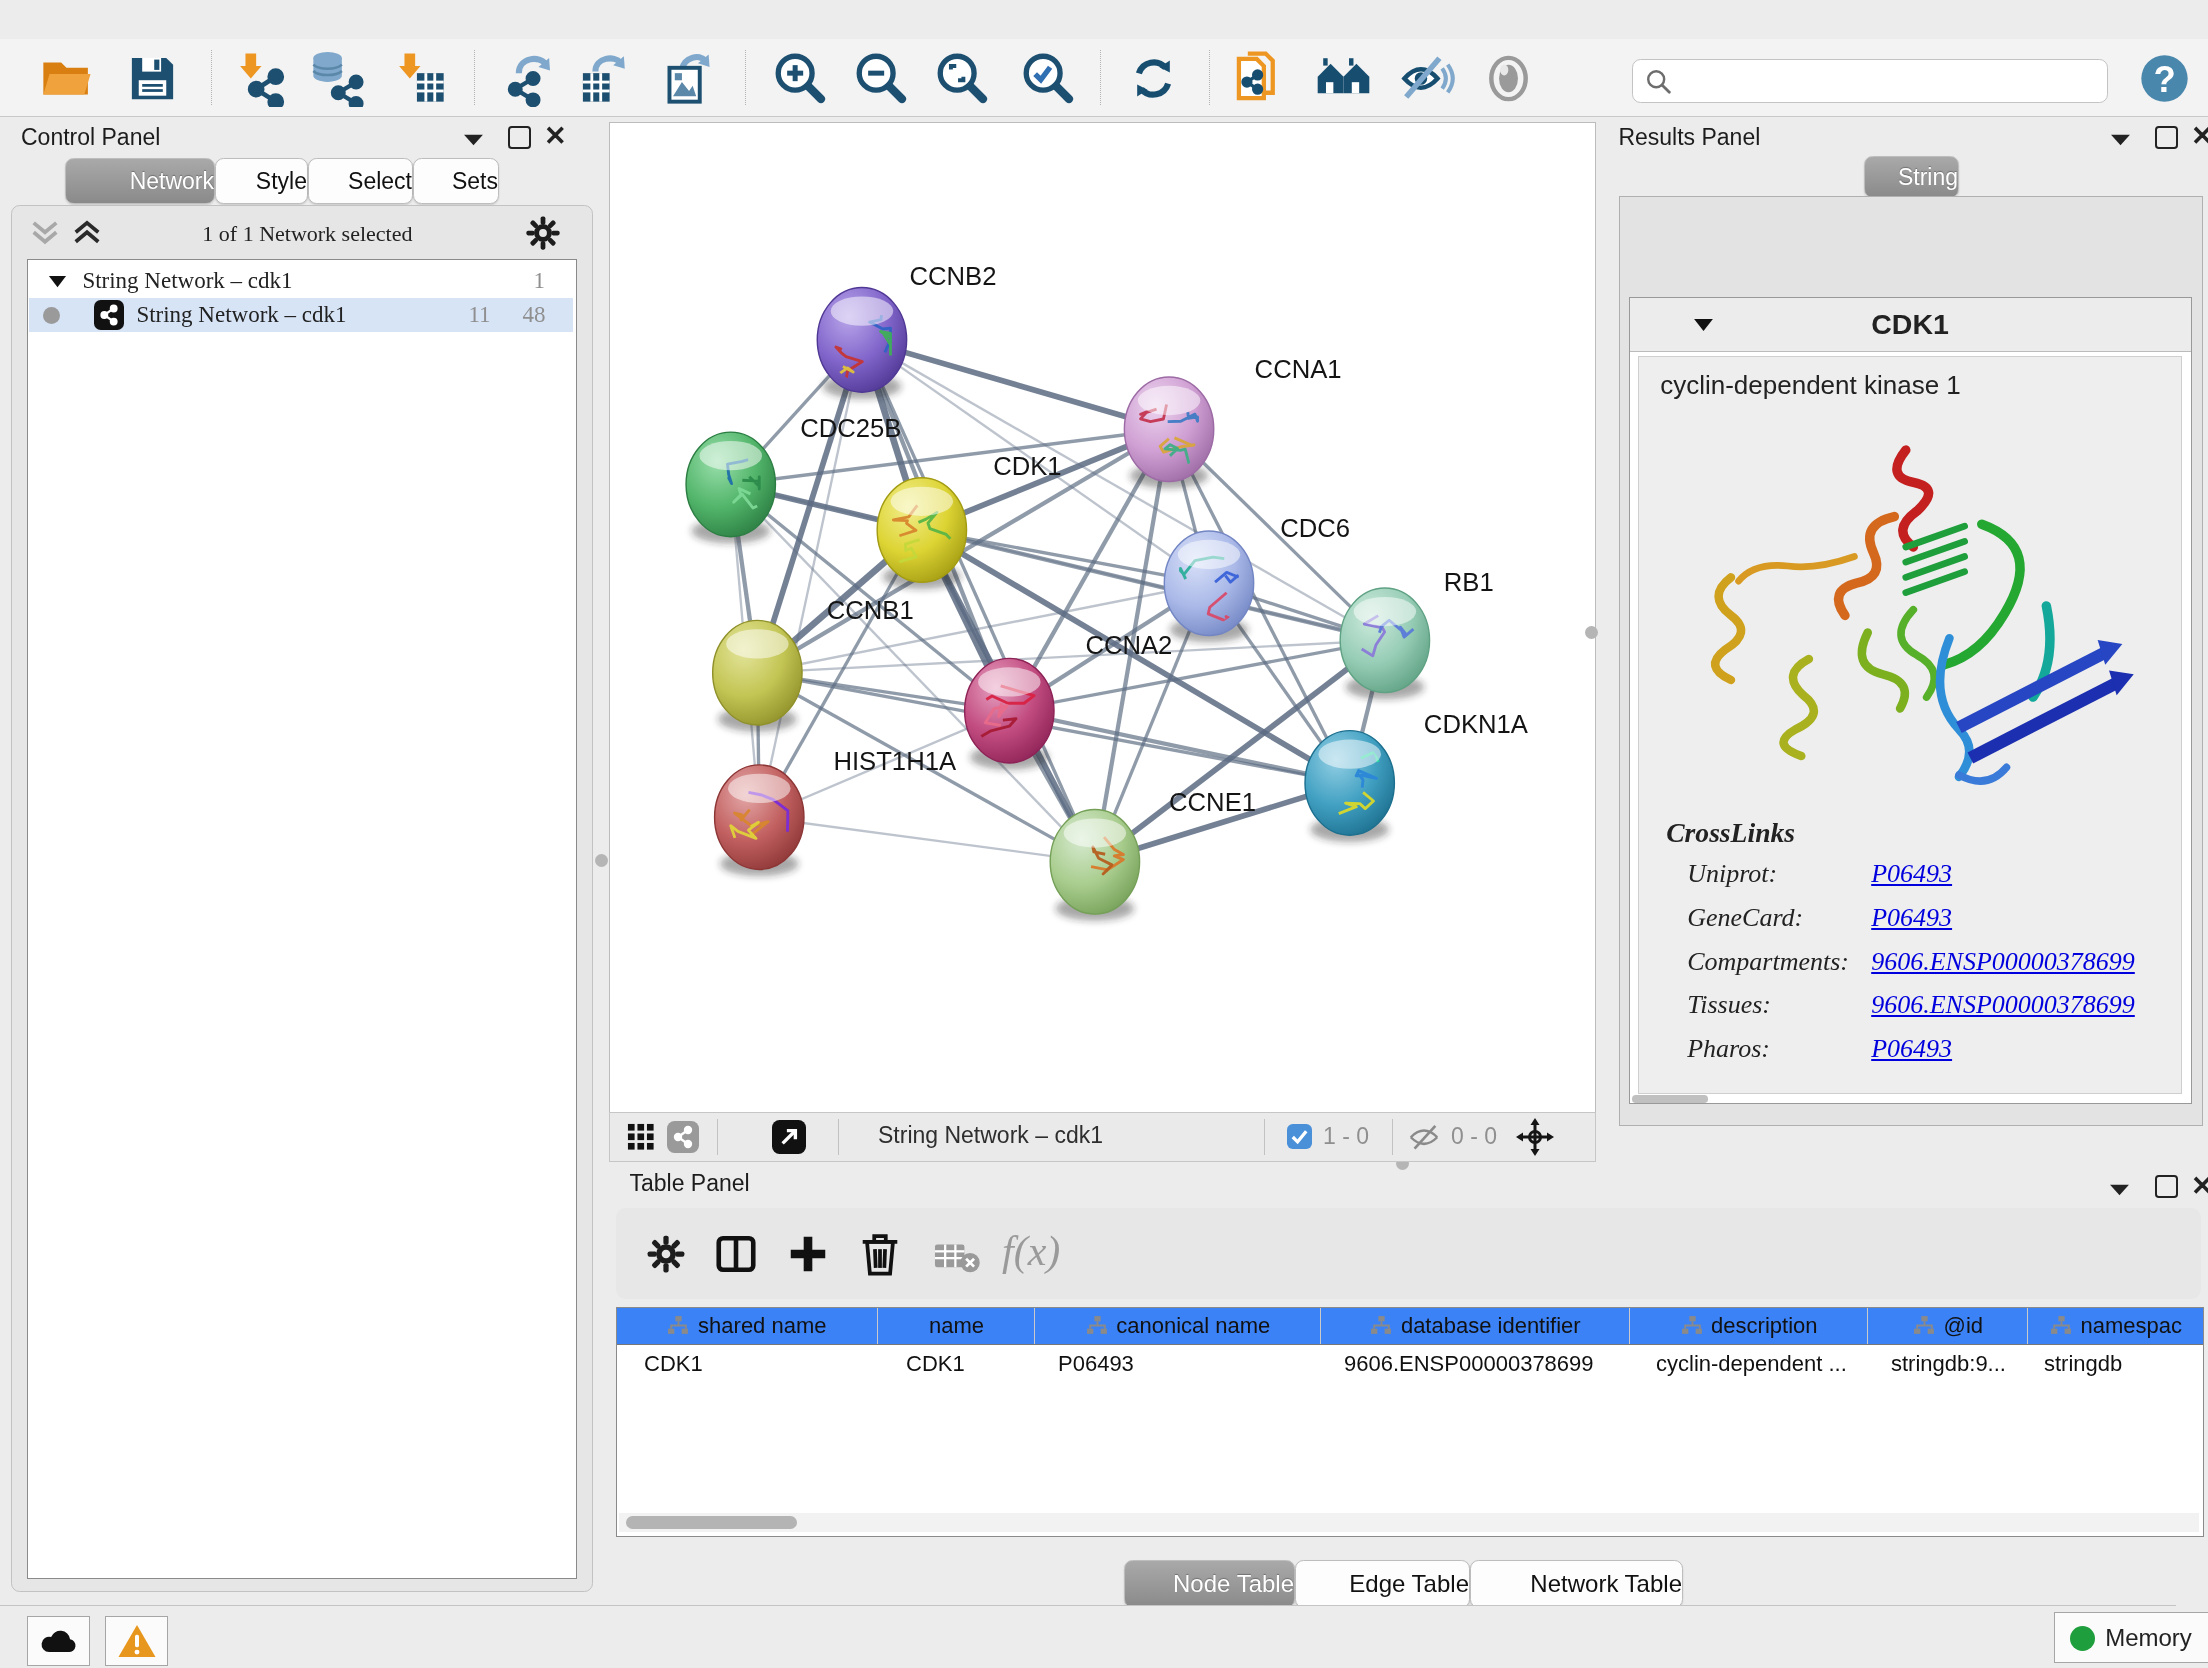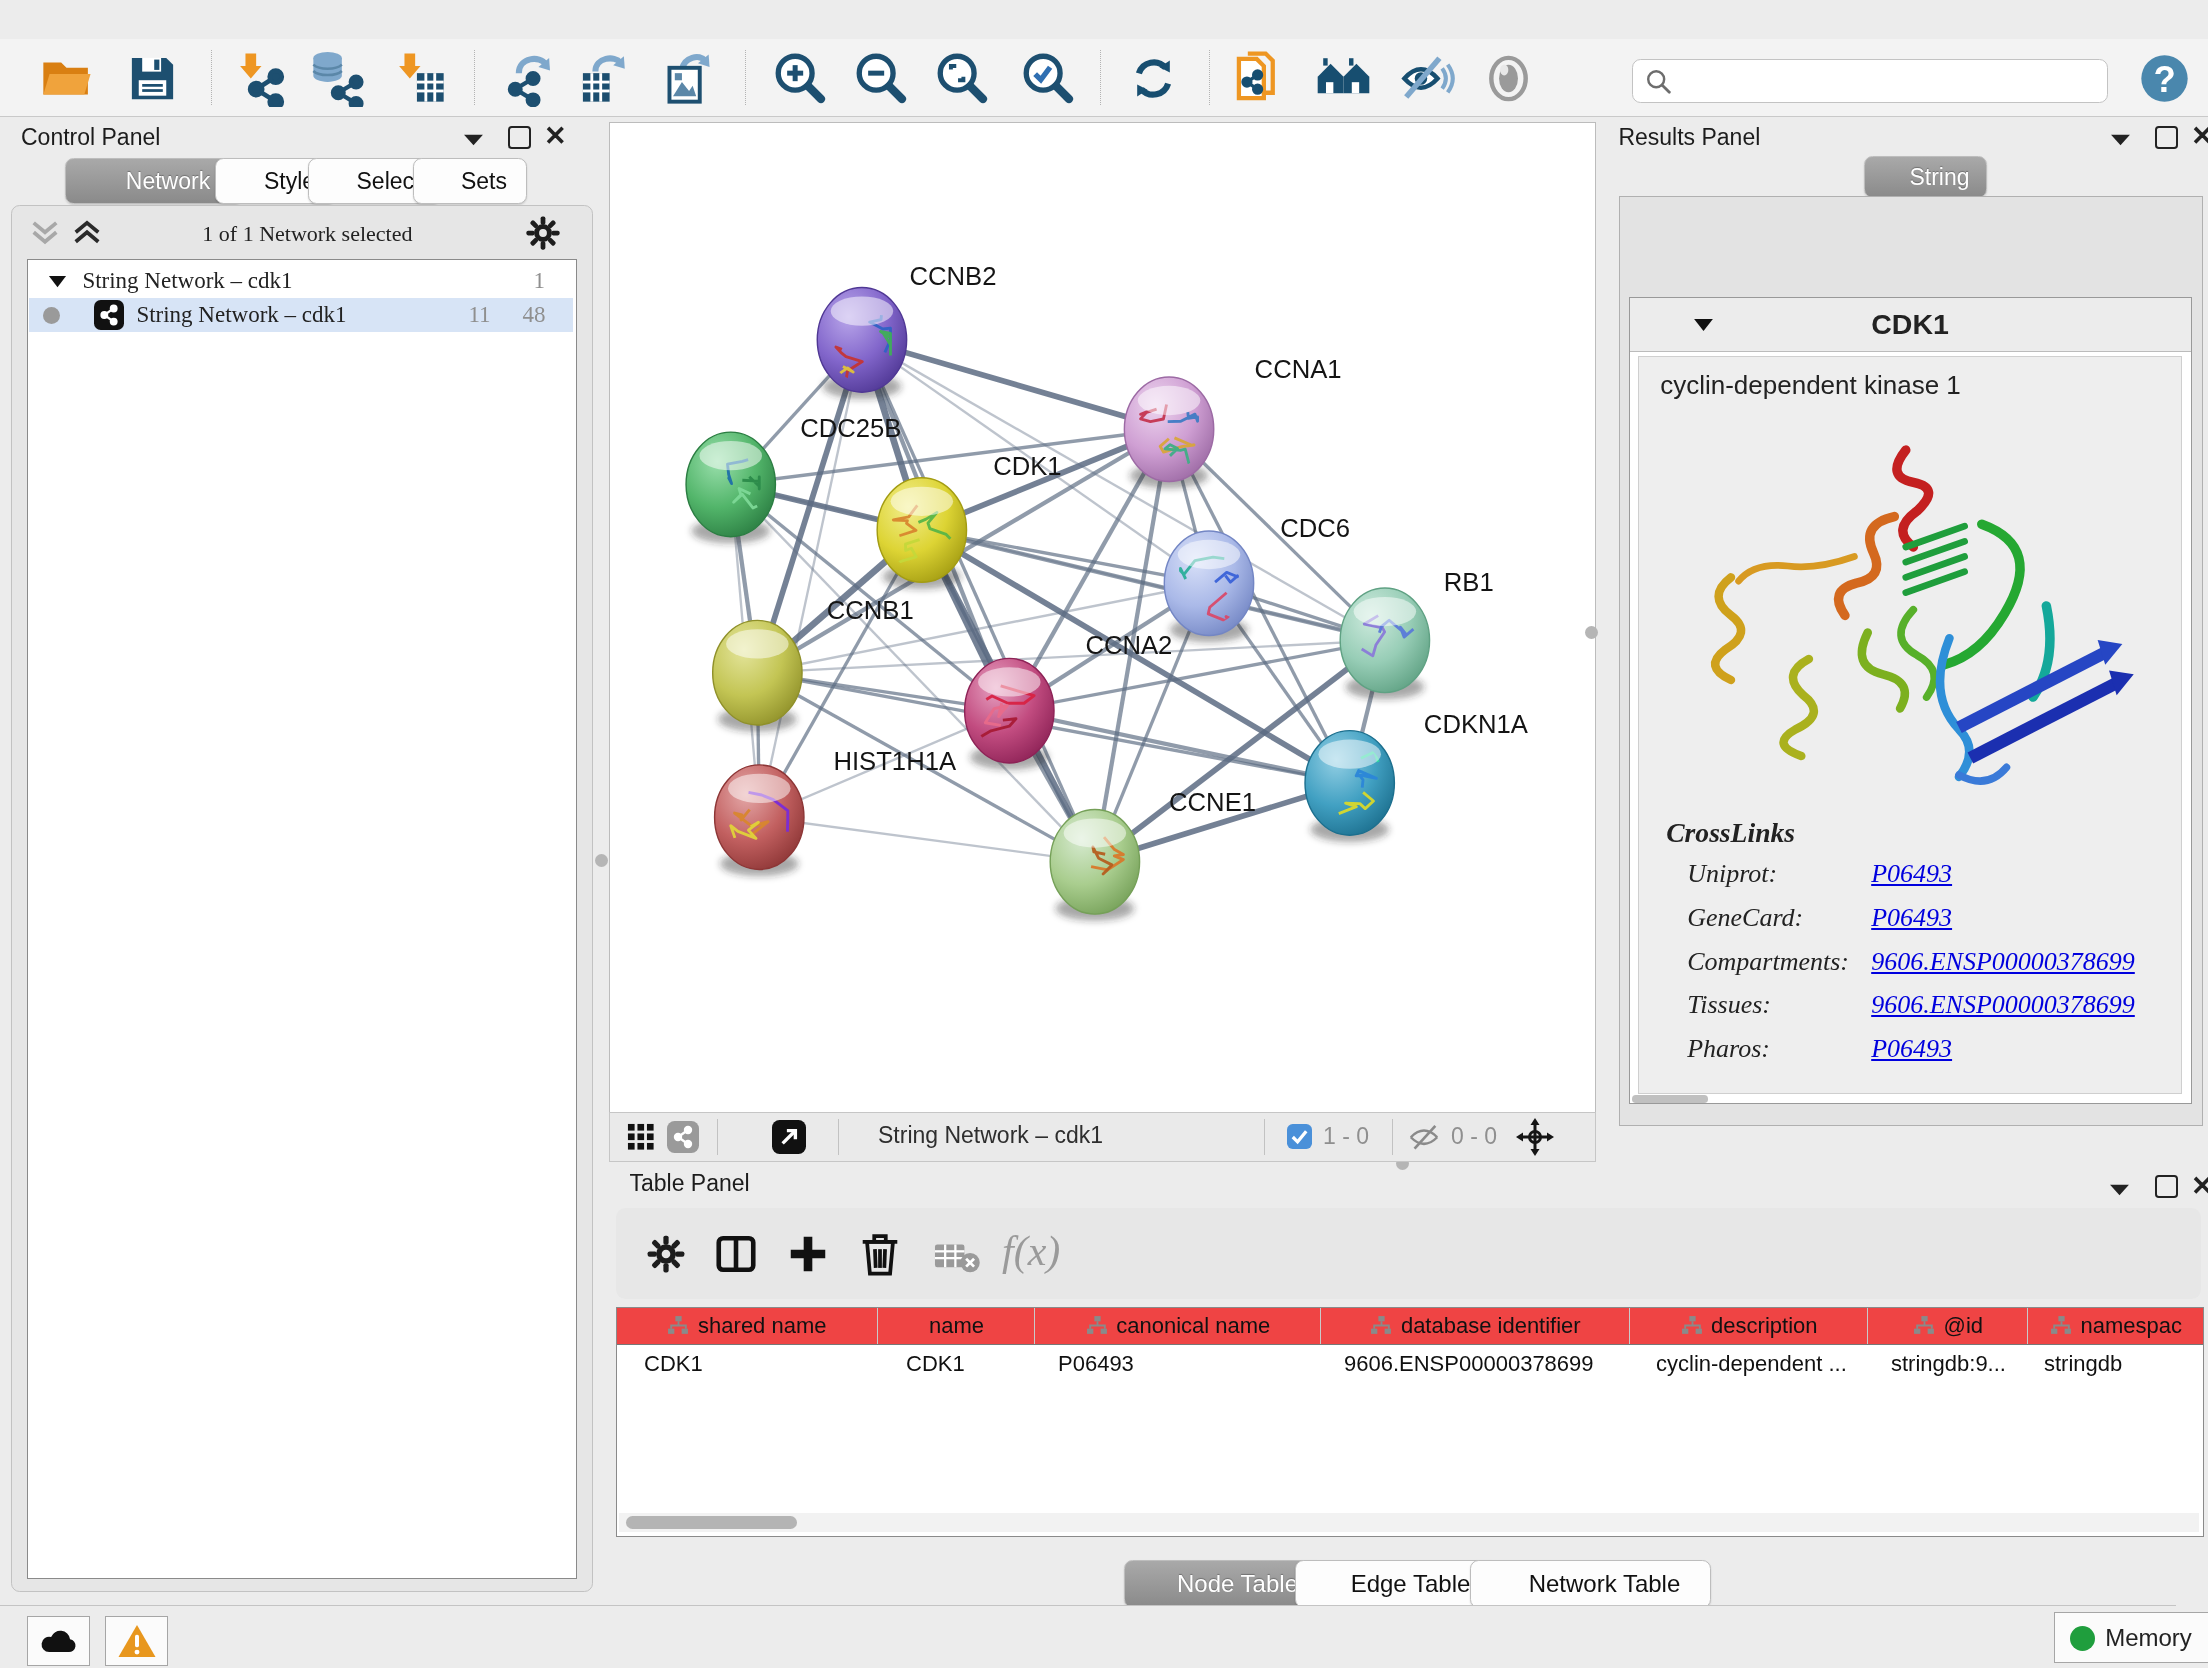--- a/index.html
+++ b/index.html
@@ -28,8 +28,8 @@
   .phead{font-size:23px;color:#1c1c1c;}
   .picon{position:absolute;cursor:default;}
   .tab{position:absolute;height:44px;background:#fdfdfd;border:1px solid #bdbdbd;
-    border-radius:8.6px;text-align:center;font-size:23px;line-height:44px;color:#111;
-    box-shadow:0 1px 1.9px rgba(0,0,0,.15);padding-left:28px;}
+    border-radius:8.6px;text-align:right;font-size:23px;line-height:44px;color:#111;
+    box-shadow:0 1px 1.9px rgba(0,0,0,.15);}
   .tab.sel{background:linear-gradient(#a9a9a9,#8a8a8a);color:#fff;text-shadow:0 -1px 1px rgba(0,0,0,.3);}
   
   .cp-box{position:absolute;left:11.4px;top:205px;width:580px;height:1385px;

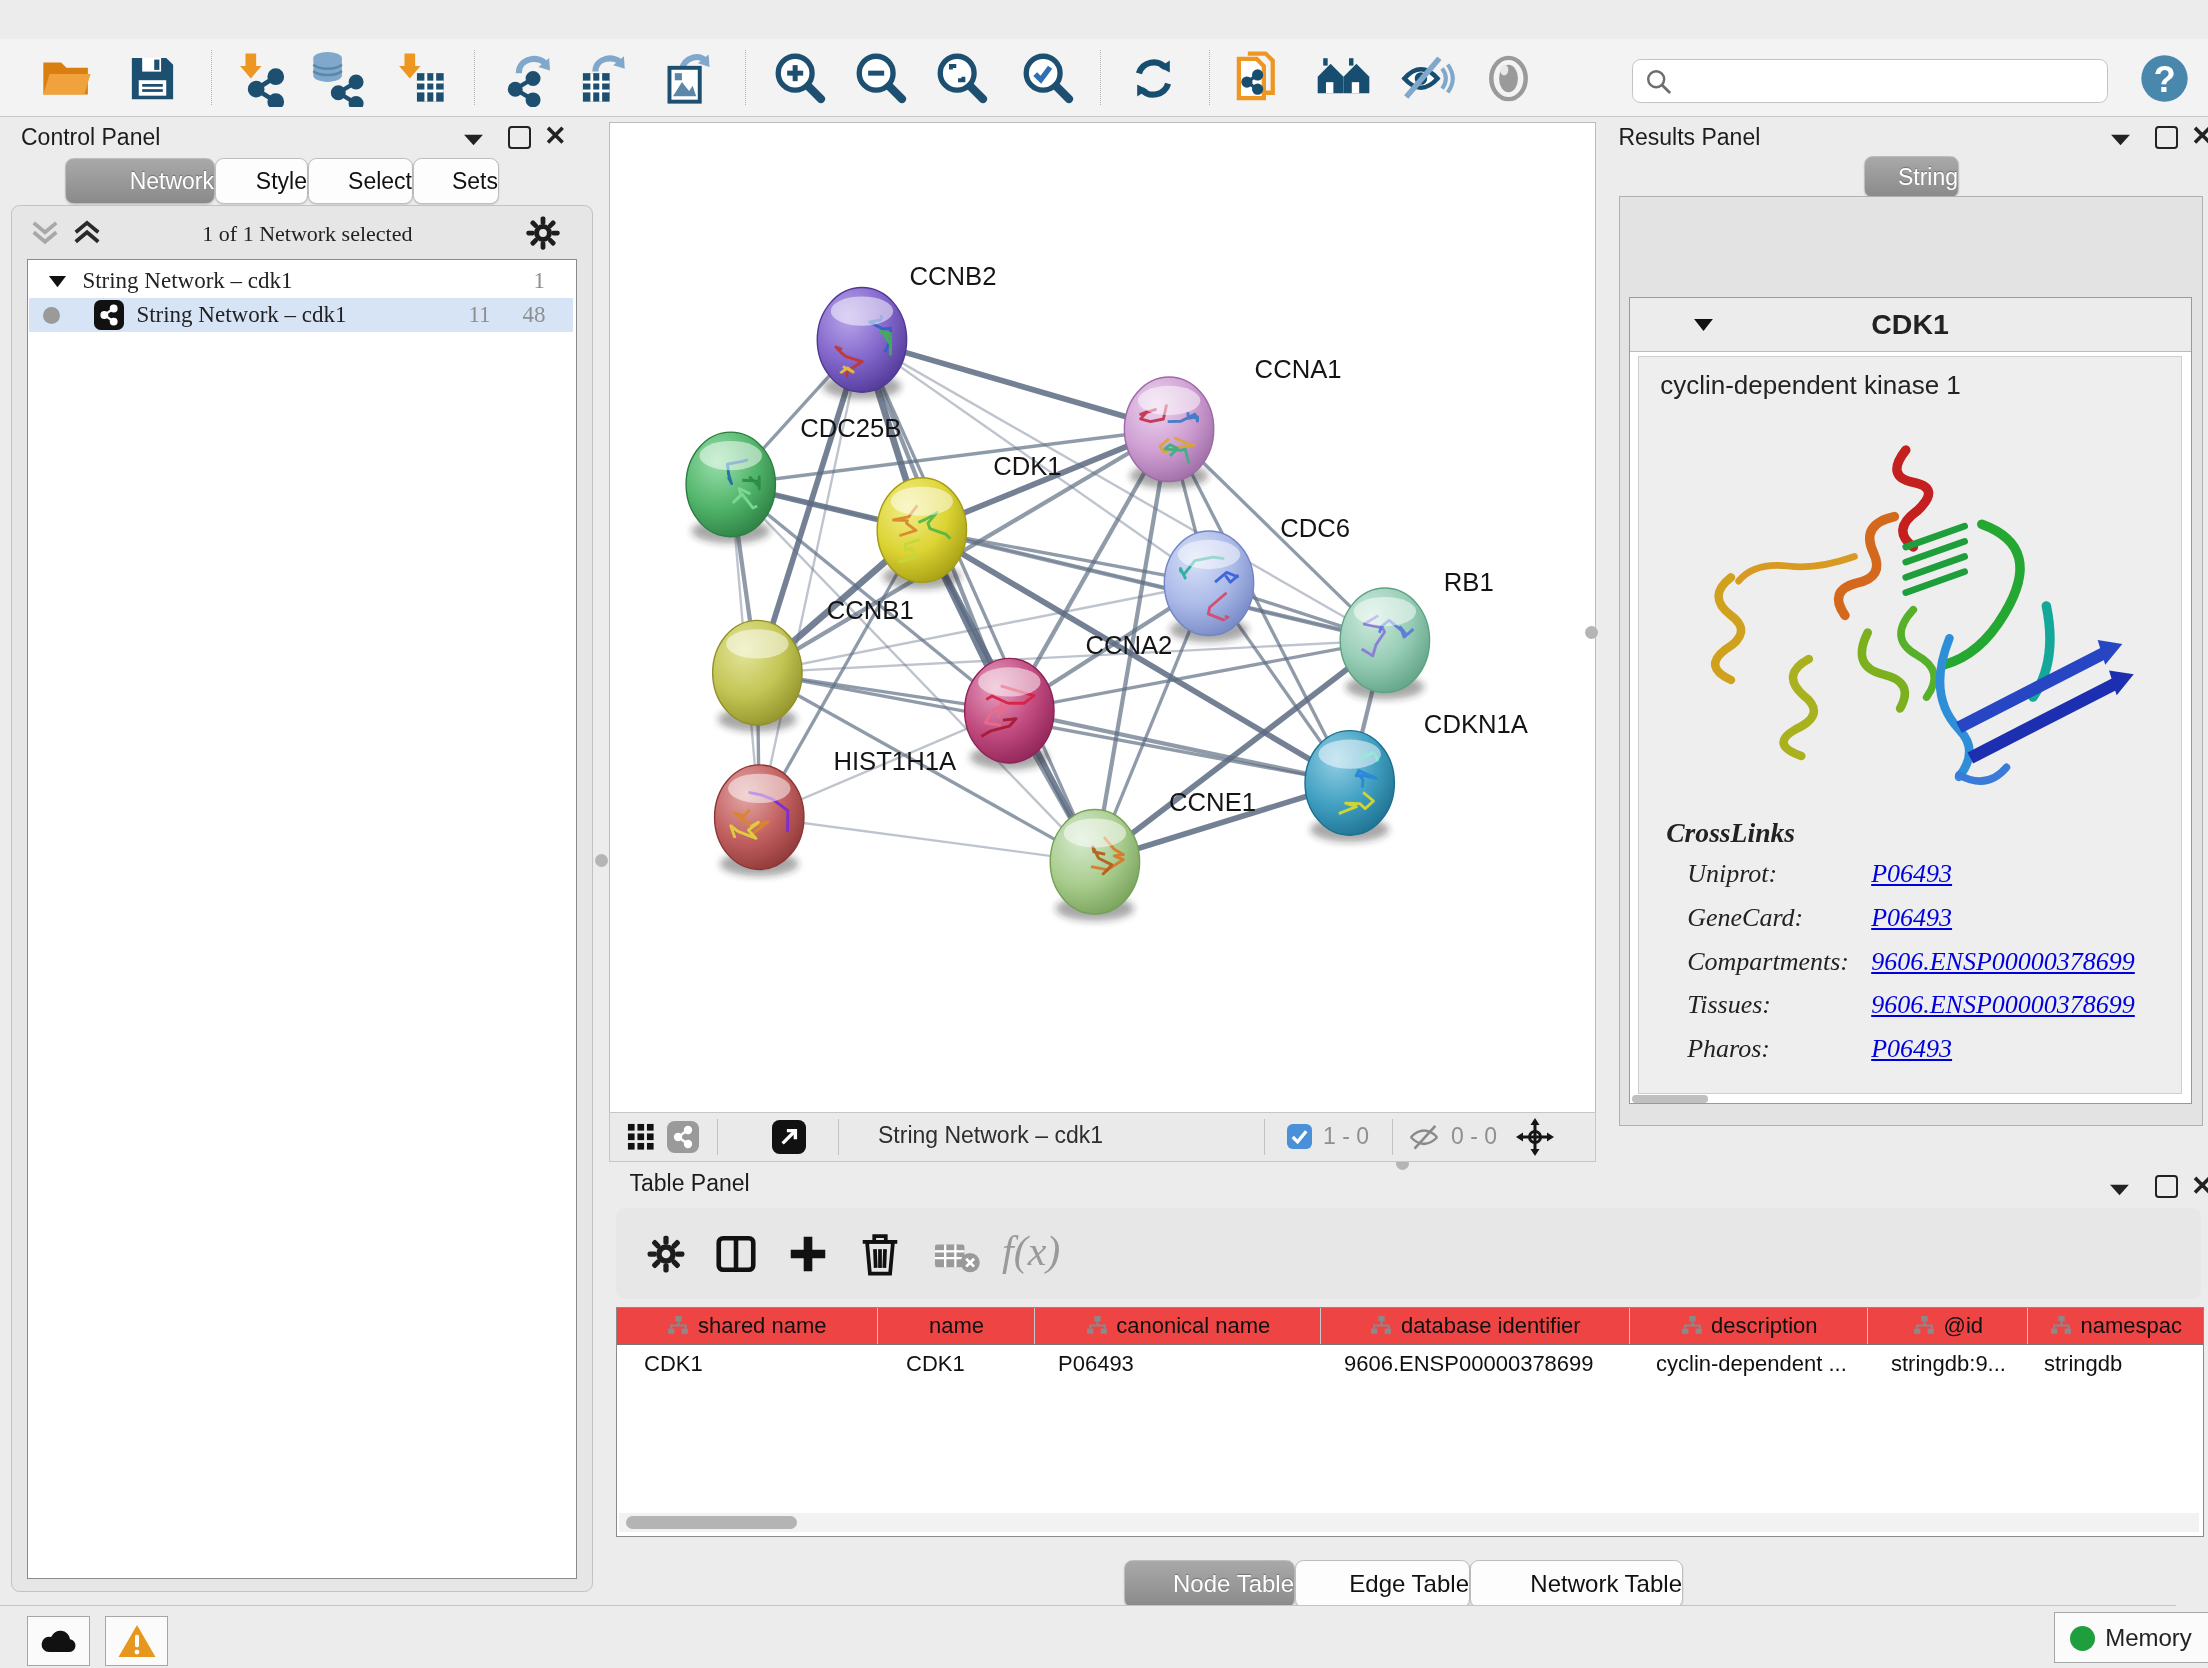--- a/index.html
+++ b/index.html
@@ -69,7 +69,7 @@
     background:#e7e7e7;border-radius:9.5px;}
   .tp-table{position:absolute;left:616px;top:1307px;width:1586px;height:228px;
     background:#fff;border:1px solid #8a8a8a;}
-  .tp-hrow{position:absolute;left:0;top:0;width:100%;height:36px;background:#ef4444;
+  .tp-hrow{position:absolute;left:0;top:0;width:100%;height:36px;background:#3b82f6;
     border-bottom:1.9px solid #777;}
   .tp-hcell{position:absolute;top:0;height:36px;font-size:22px;line-height:36px;
     text-align:center;border-left:1px solid #c9c9c9;color:#111;}

